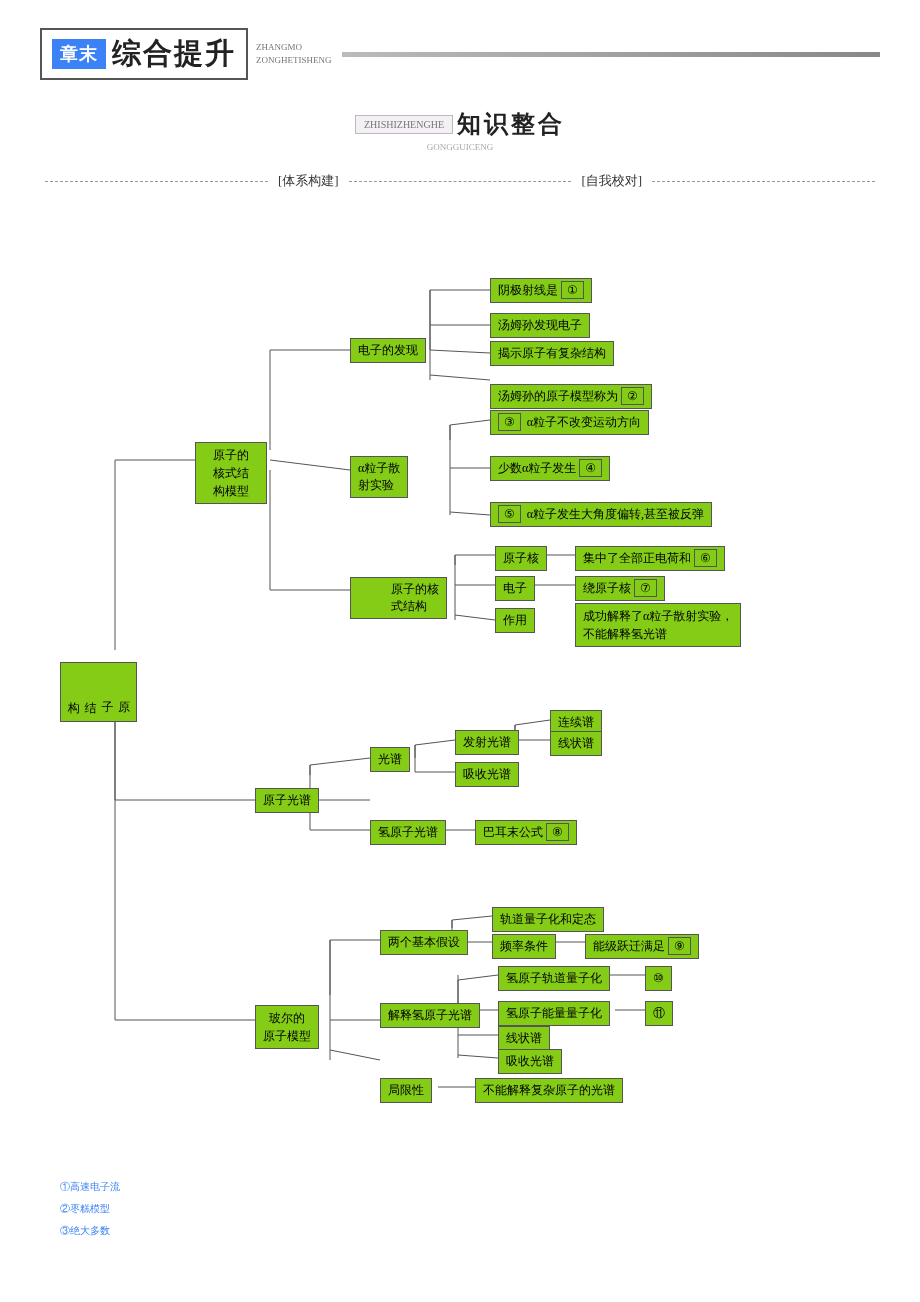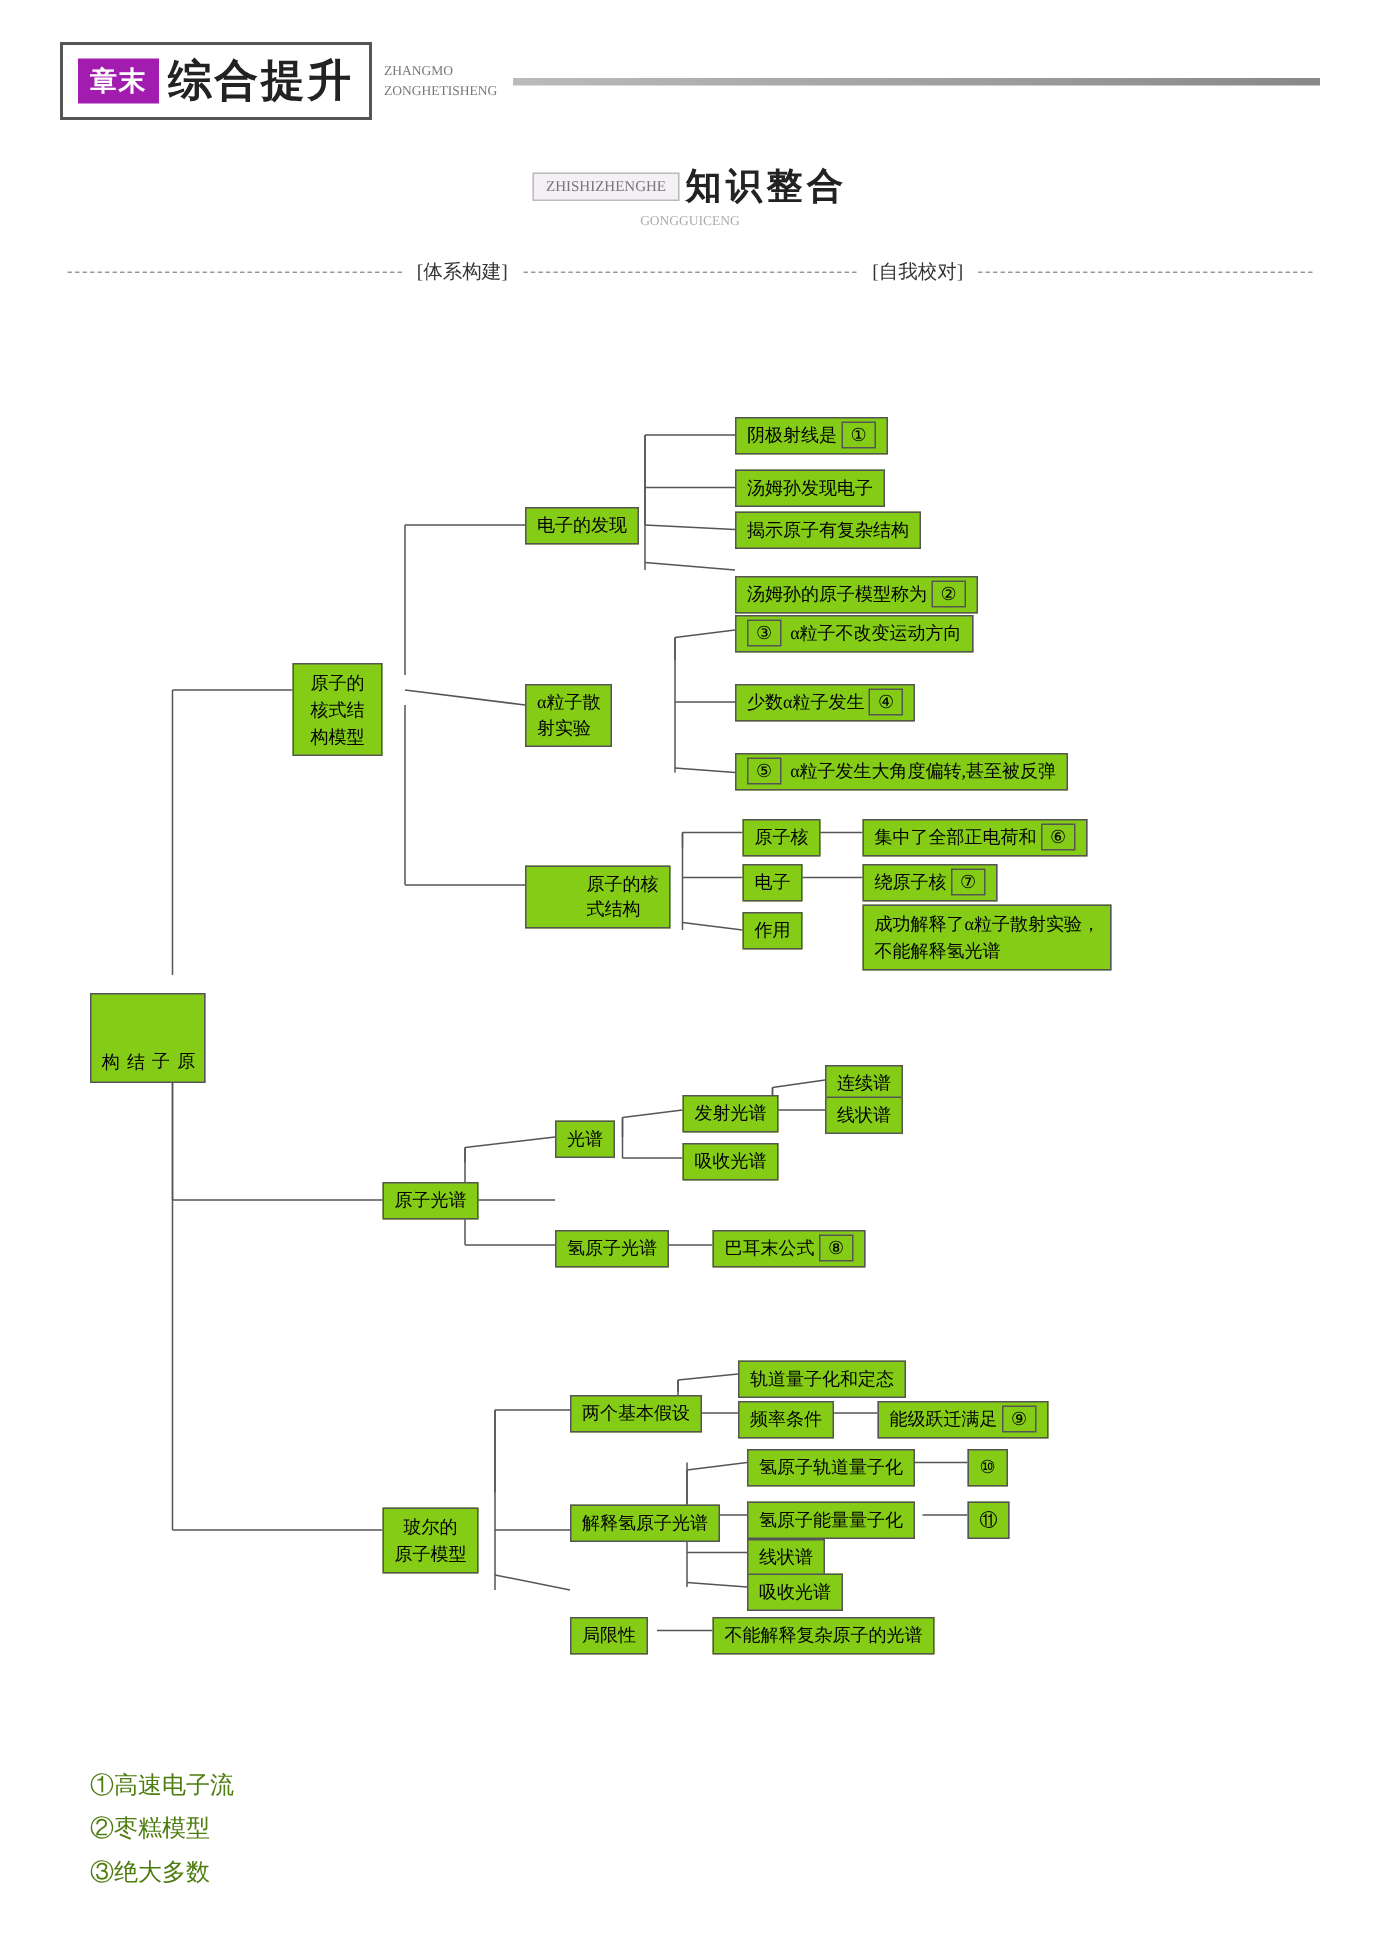--- a/index.html
+++ b/index.html
@@ -81,7 +81,7 @@
 
   <div class="header">
     <div style="display:flex;align-items:center;border:2px solid #555;padding:4px 10px;background:#fff;">
-      <div style="background:#a21caf;color:#fff;font-size:18px;font-weight:bold;padding:3px 8px;margin-right:6px;letter-spacing:1px;">章末</div>
+      <div style="background:#3b82f6;color:#fff;font-size:18px;font-weight:bold;padding:3px 8px;margin-right:6px;letter-spacing:1px;">章末</div>
       <div style="font-size:29px;font-weight:bold;color:#222;letter-spacing:2px;">综合提升</div>
     </div>
     <div style="margin-left:8px;font-size:9px;color:#777;line-height:1.5;">

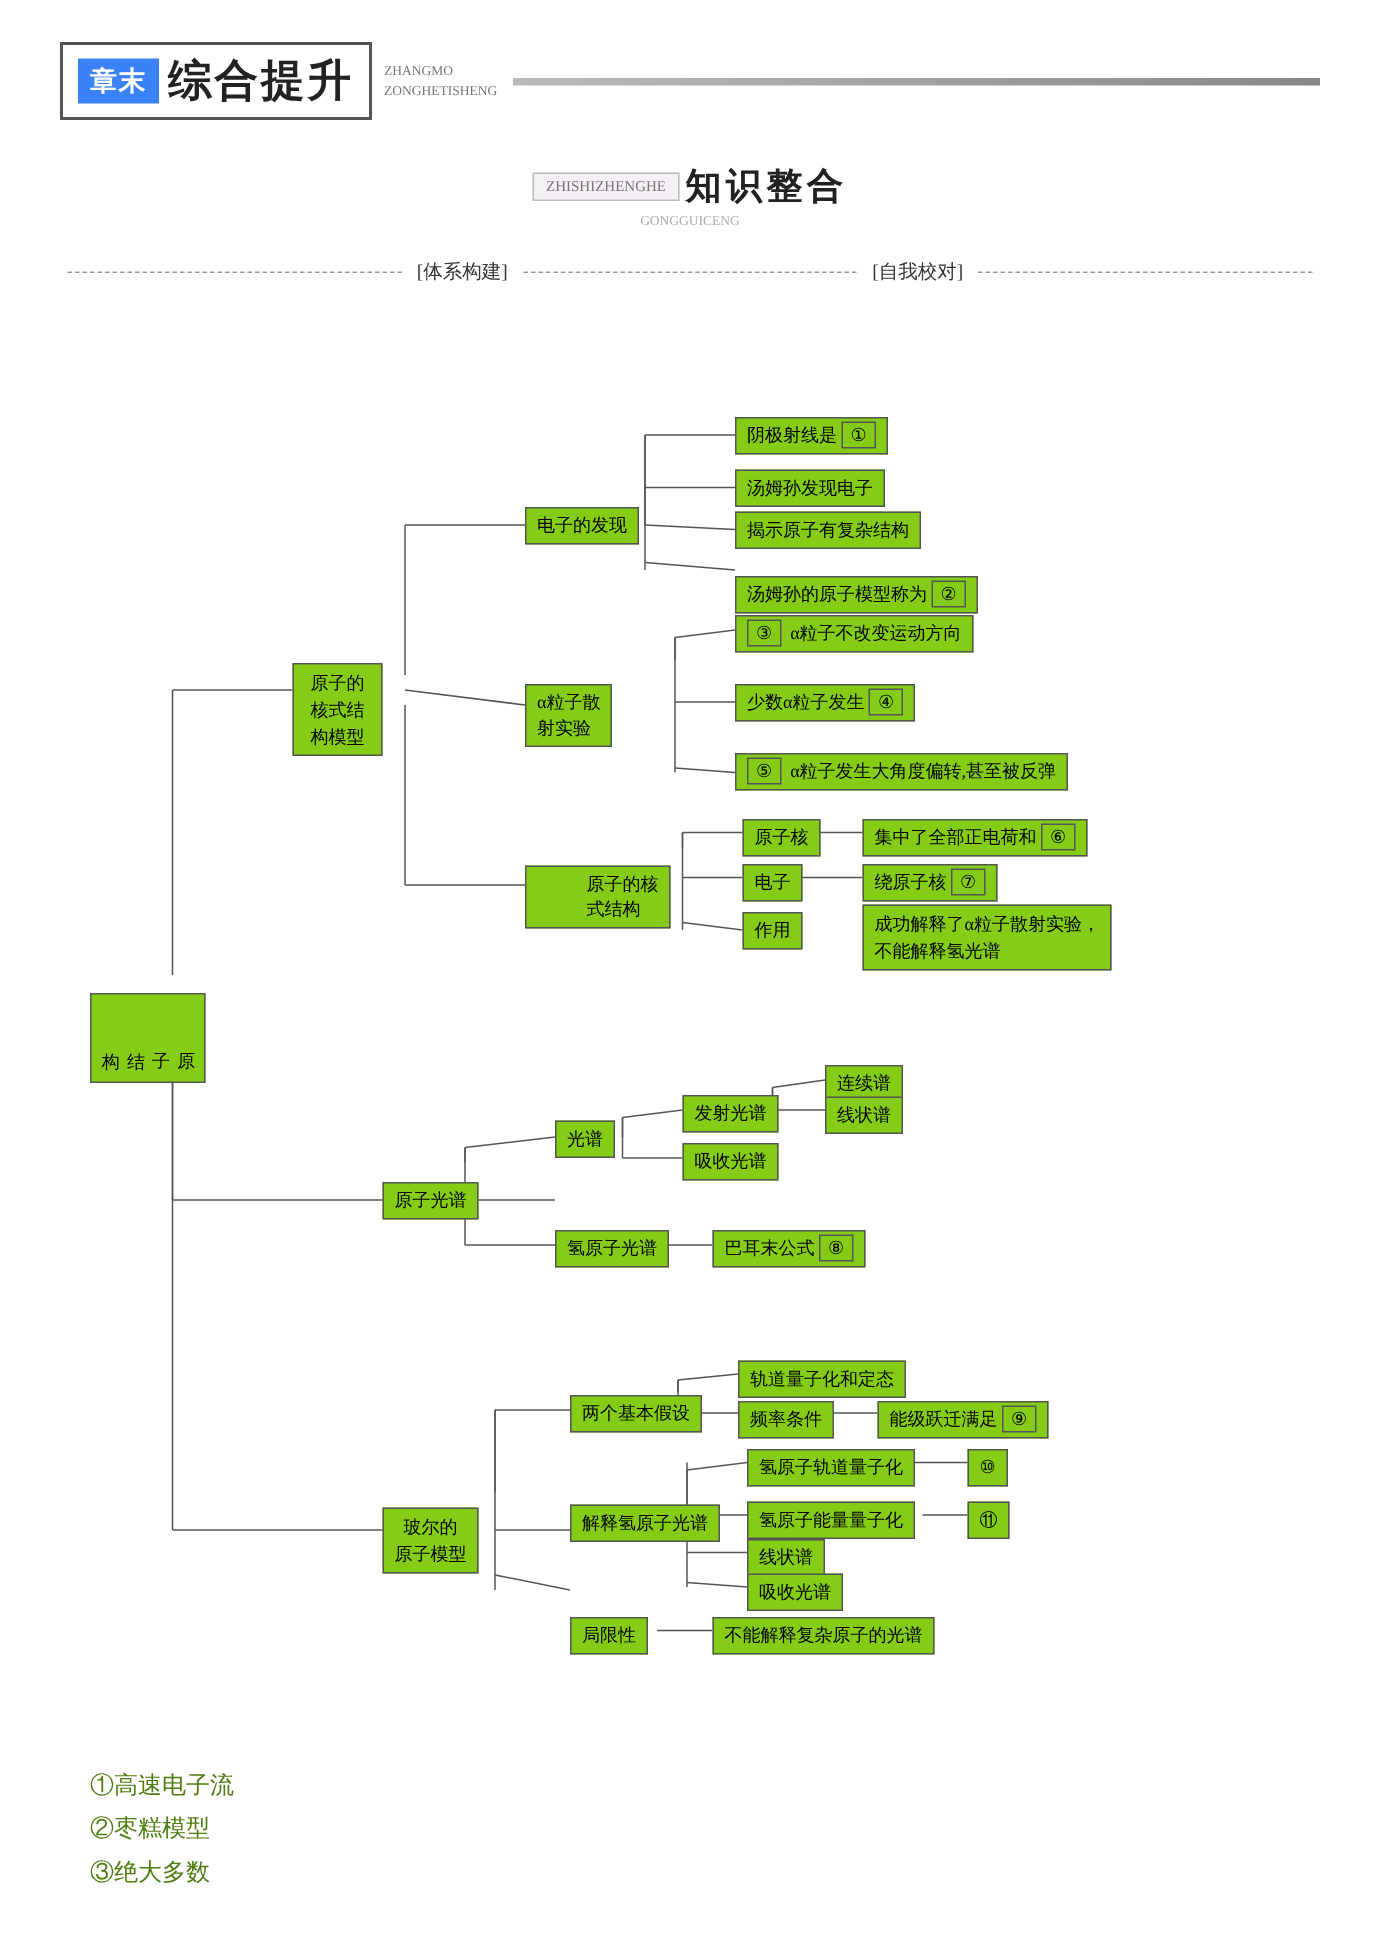--- a/index.html
+++ b/index.html
@@ -205,7 +205,7 @@
 
     <div class="node-box" style="left:20px;top:452px;writing-mode:vertical-rl;text-orientation:mixed;padding:10px 4px;height:60px;display:flex;align-items:center;justify-content:center;">原<br>子<br>结<br>构</div>
 
-    <div class="node-box" style="left:155px;top:232px;width:60px;text-align:center;line-height:1.5;">原子的<br>核式结<br>构模型</div>
+    <div class="node-box" style="left:155px;top:232px;width:72px;text-align:center;line-height:1.5;">原子的<br>核式结<br>构模型</div>
 
     <div class="node-box" style="left:215px;top:578px;">原子光谱</div>
 

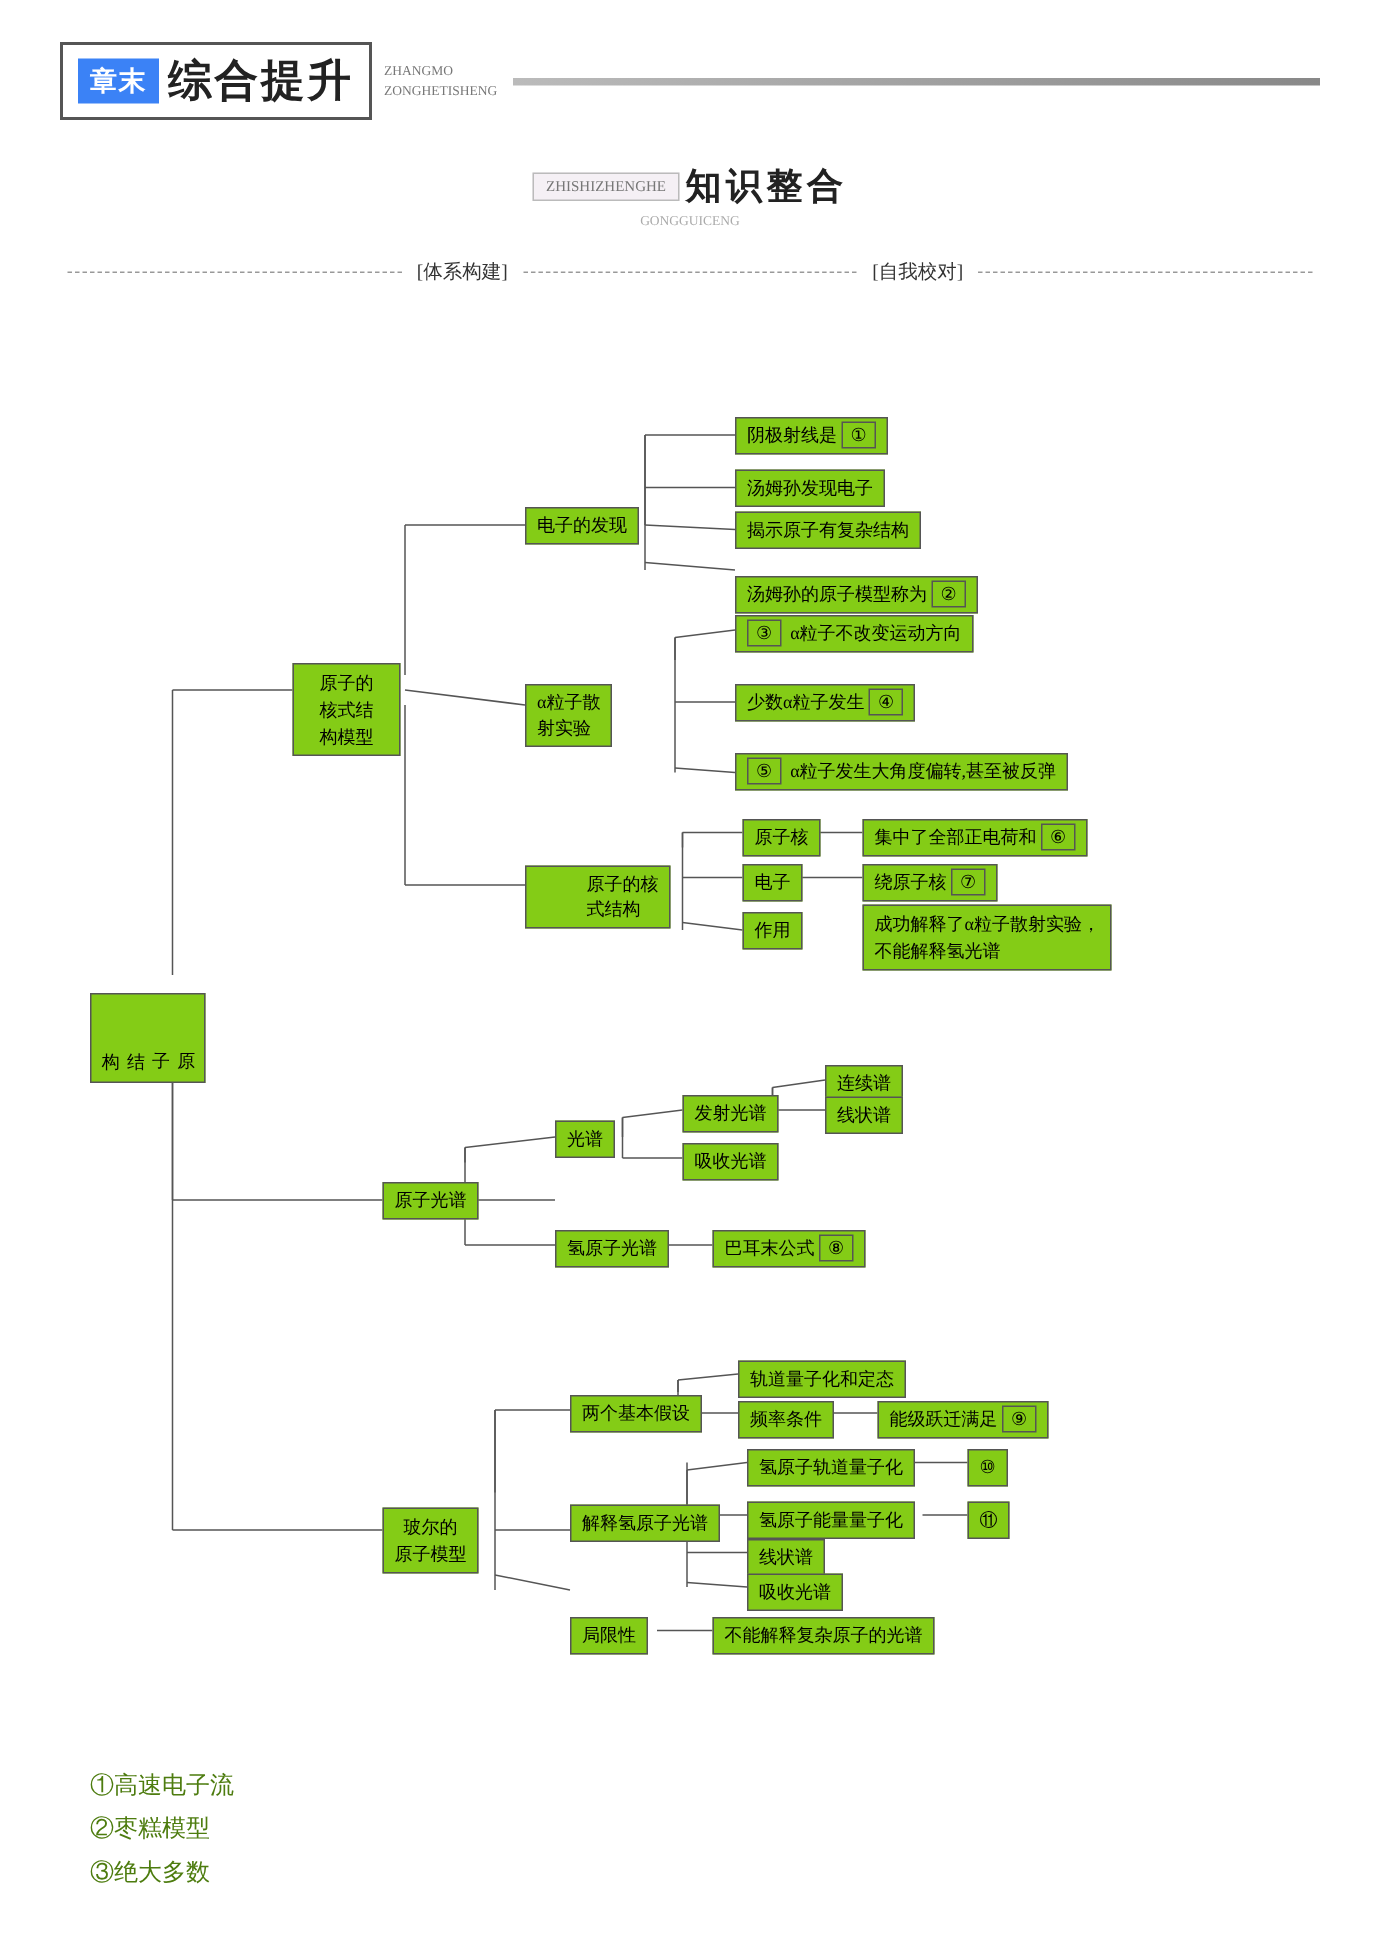--- a/index.html
+++ b/index.html
@@ -51,9 +51,9 @@
     }
 
     .footer-item {
-      font-size: 16px;
+      font-size: 10px;
       margin-bottom: 8px;
-      color: #4d7c0f;
+      color: #3b82f6;
     }
 
     

